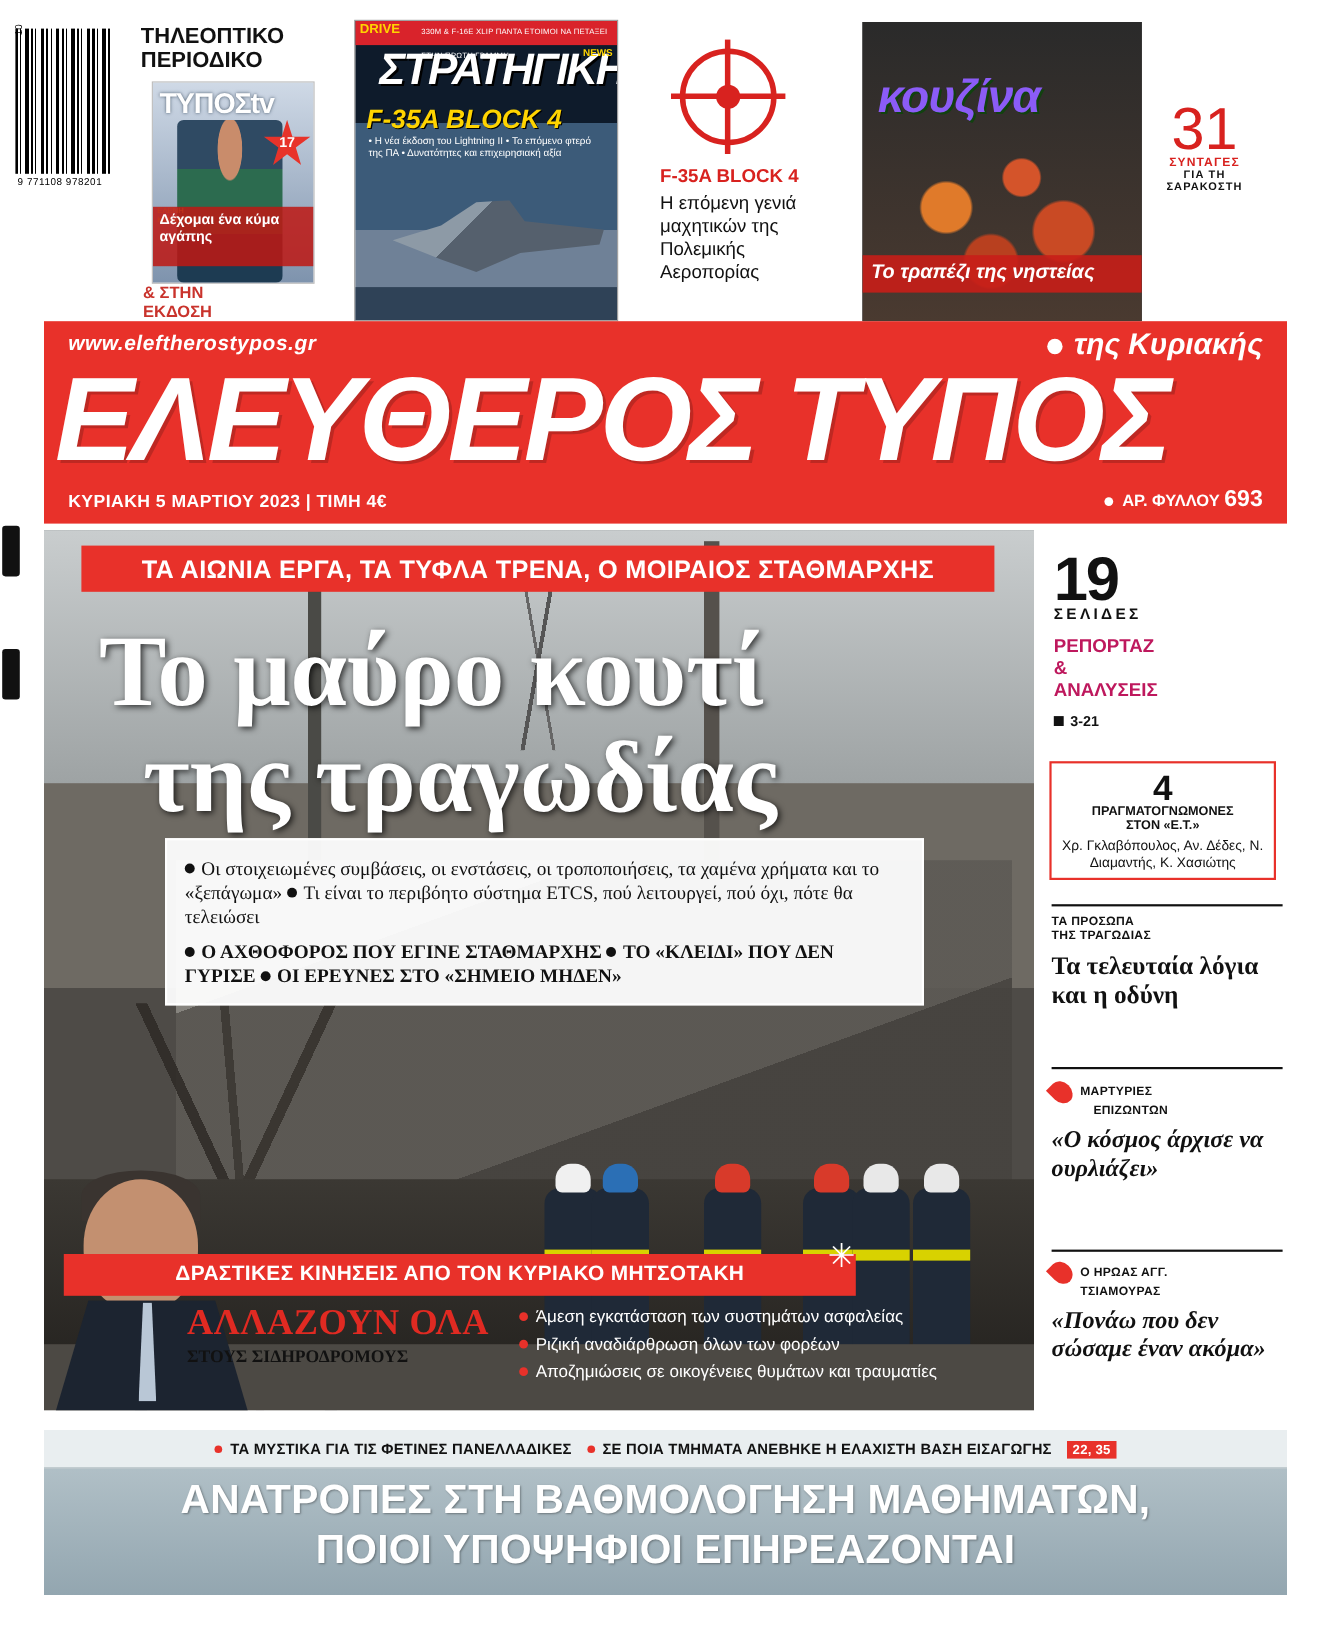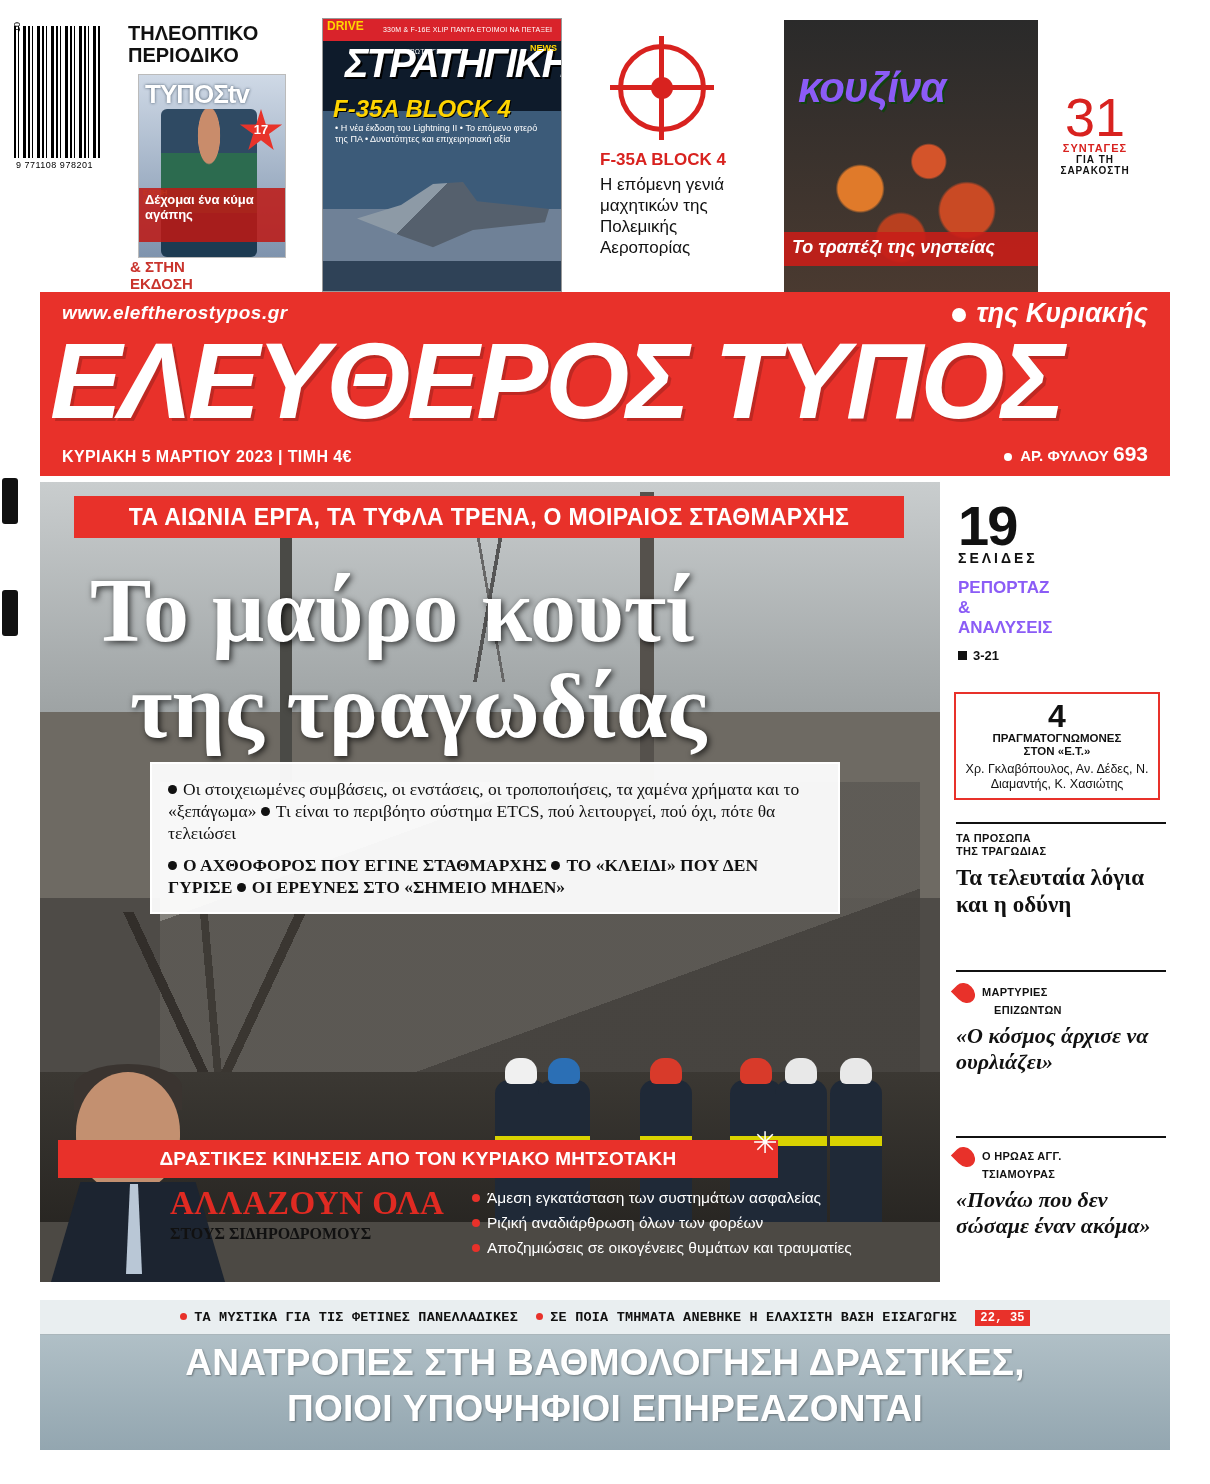--- a/index.html
+++ b/index.html
@@ -160,7 +160,7 @@
   .r19{position:absolute;left:8px;top:16px;width:108px;}
   .r19 .num{font-size:56px;font-weight:bold;color:#111;line-height:48px;letter-spacing:-2px;}
   .r19 .sel{font-size:14px;font-weight:bold;color:#111;letter-spacing:3px;}
-  .r19 .rep{font-size:17px;font-weight:bold;color:#8b5cf6;line-height:20px;margin-top:12px;}
+  .r19 .rep{font-size:17px;font-weight:bold;color:#be185d;line-height:20px;margin-top:12px;}
   .r19 .pg{margin-top:10px;font-size:13px;font-weight:bold;color:#111;}
   .r19 .pg i{display:inline-block;width:9px;height:9px;background:#111;margin-right:6px;}
 

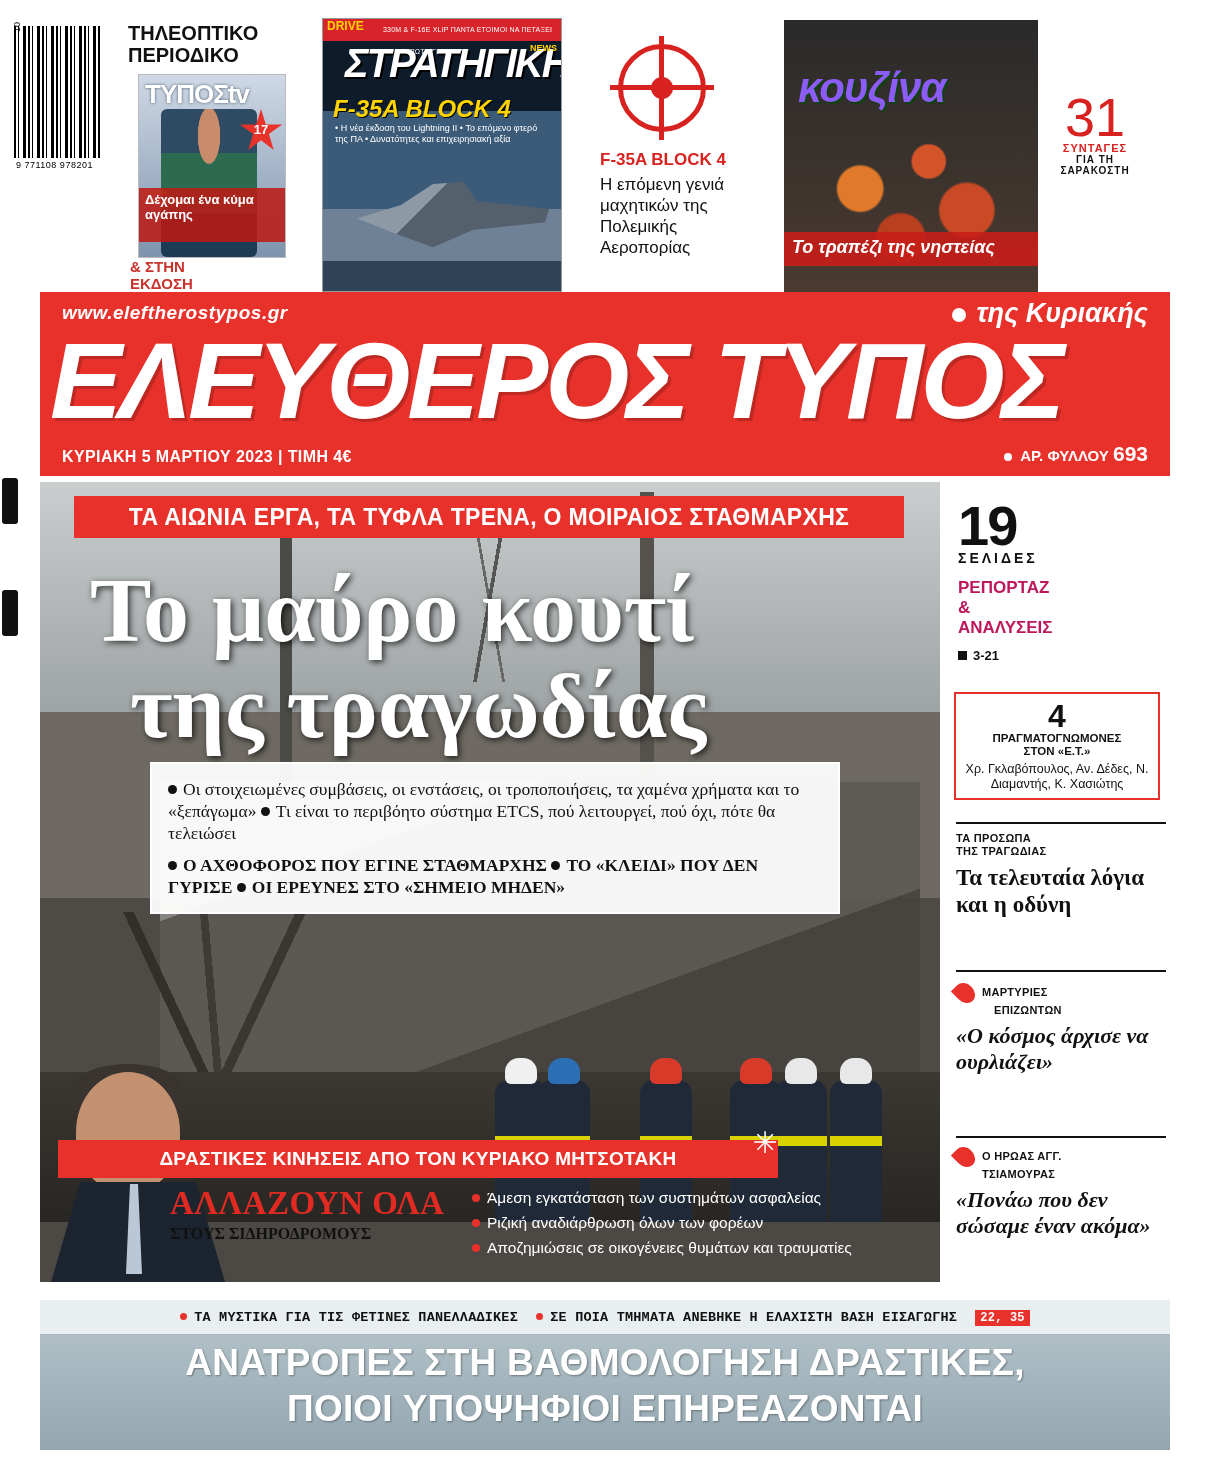--- a/index.html
+++ b/index.html
@@ -180,7 +180,7 @@
   .bottom{position:absolute;left:40px;top:1300px;width:1130px;height:150px;background:linear-gradient(180deg,#b9c7cd,#93a6b0);}
   .bottom .top{position:absolute;left:0;top:0;width:100%;height:34px;background:#e9eef0;border-bottom:1px solid #aab6bb;
      display:flex;align-items:center;justify-content:center;}
-  .bottom .top span{font-size:13.5px;font-weight:bold;color:#111;letter-spacing:.2px;font-family:Liberation Mono, monospace;}
+  .bottom .top span{font-size:13.5px;font-weight:bold;color:#111;letter-spacing:.2px;}
   .bottom .top .d{display:inline-block;width:7px;height:7px;border-radius:50%;background:#e8312a;margin:0 7px 1px 0;}
   .bottom .top .pg{background:#e8312a;color:#fff;padding:1px 5px;margin-left:10px;font-size:12px;}
   .bottom .hl{position:absolute;left:0;top:40px;width:100%;text-align:center;color:#fff;

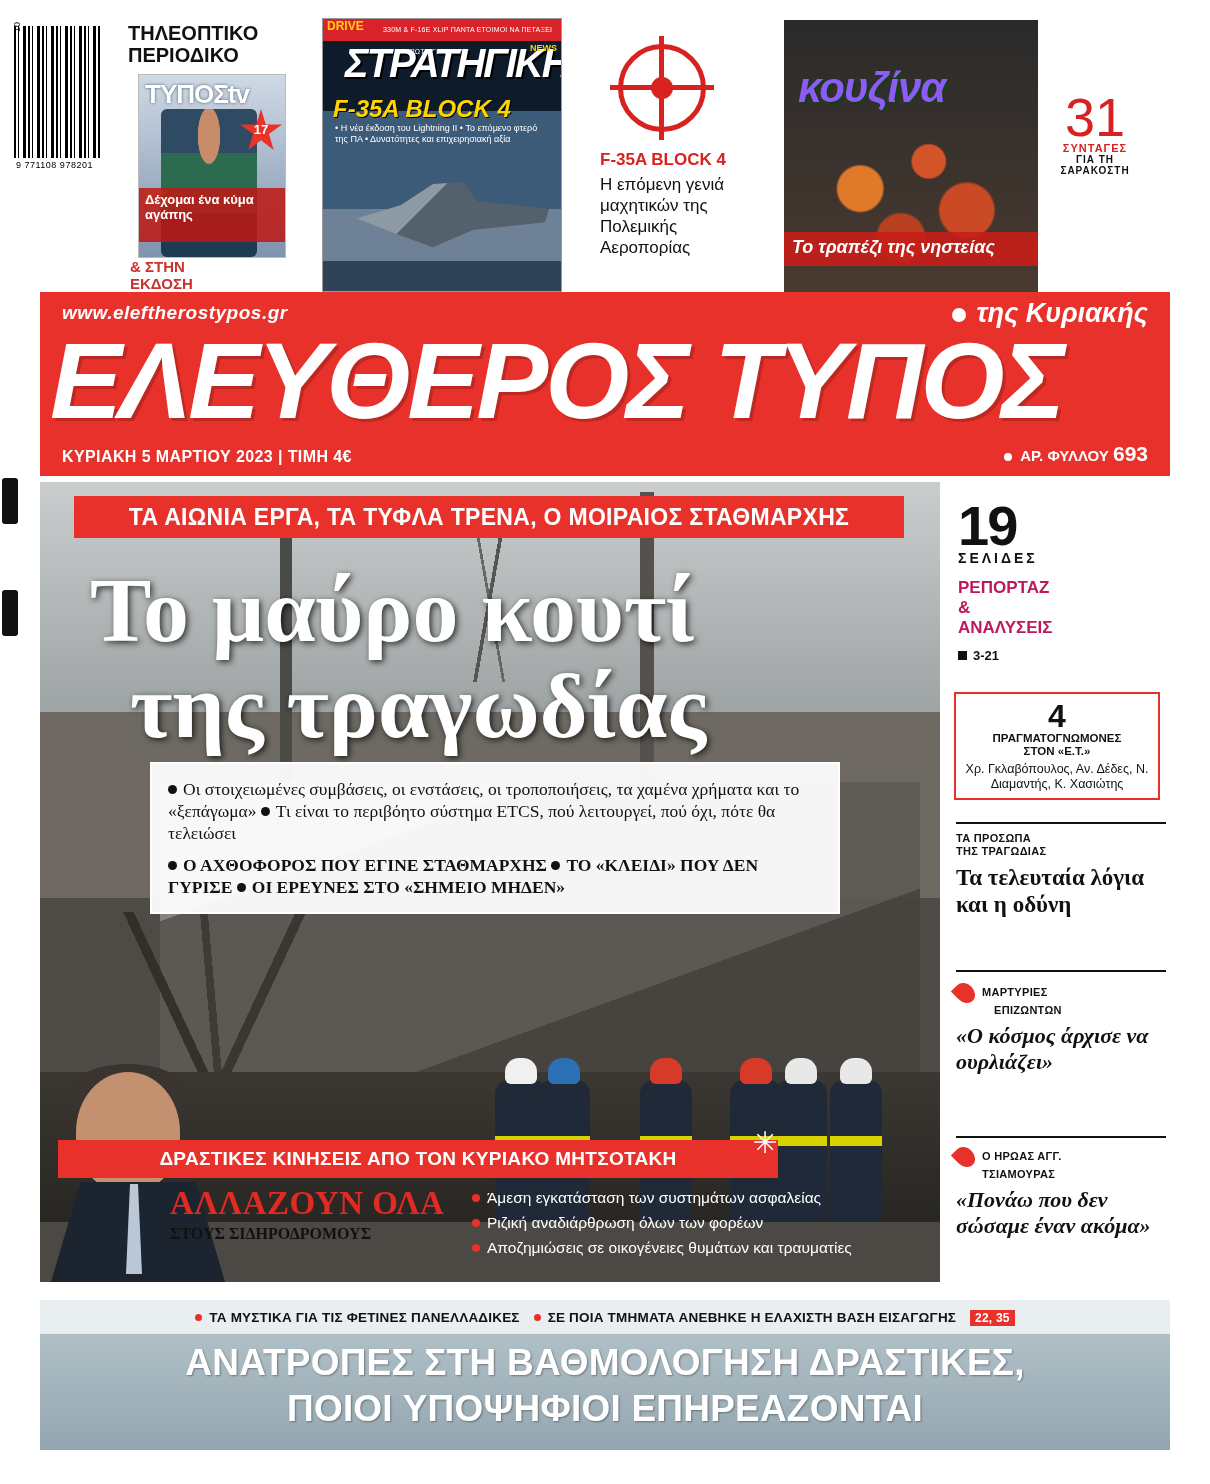--- a/index.html
+++ b/index.html
@@ -389,7 +389,7 @@
       </span>
     </div>
     <div class="hl">
-      <div>ΑΝΑΤΡΟΠΕΣ ΣΤΗ ΒΑΘΜΟΛΟΓΗΣΗ ΔΡΑΣΤΙΚΕΣ,</div>
+      <div>ΑΝΑΤΡΟΠΕΣ ΣΤΗ ΒΑΘΜΟΛΟΓΗΣΗ ΜΑΘΗΜΑΤΩΝ,</div>
       <div>ΠΟΙΟΙ ΥΠΟΨΗΦΙΟΙ ΕΠΗΡΕΑΖΟΝΤΑΙ</div>
     </div>
   </div>

